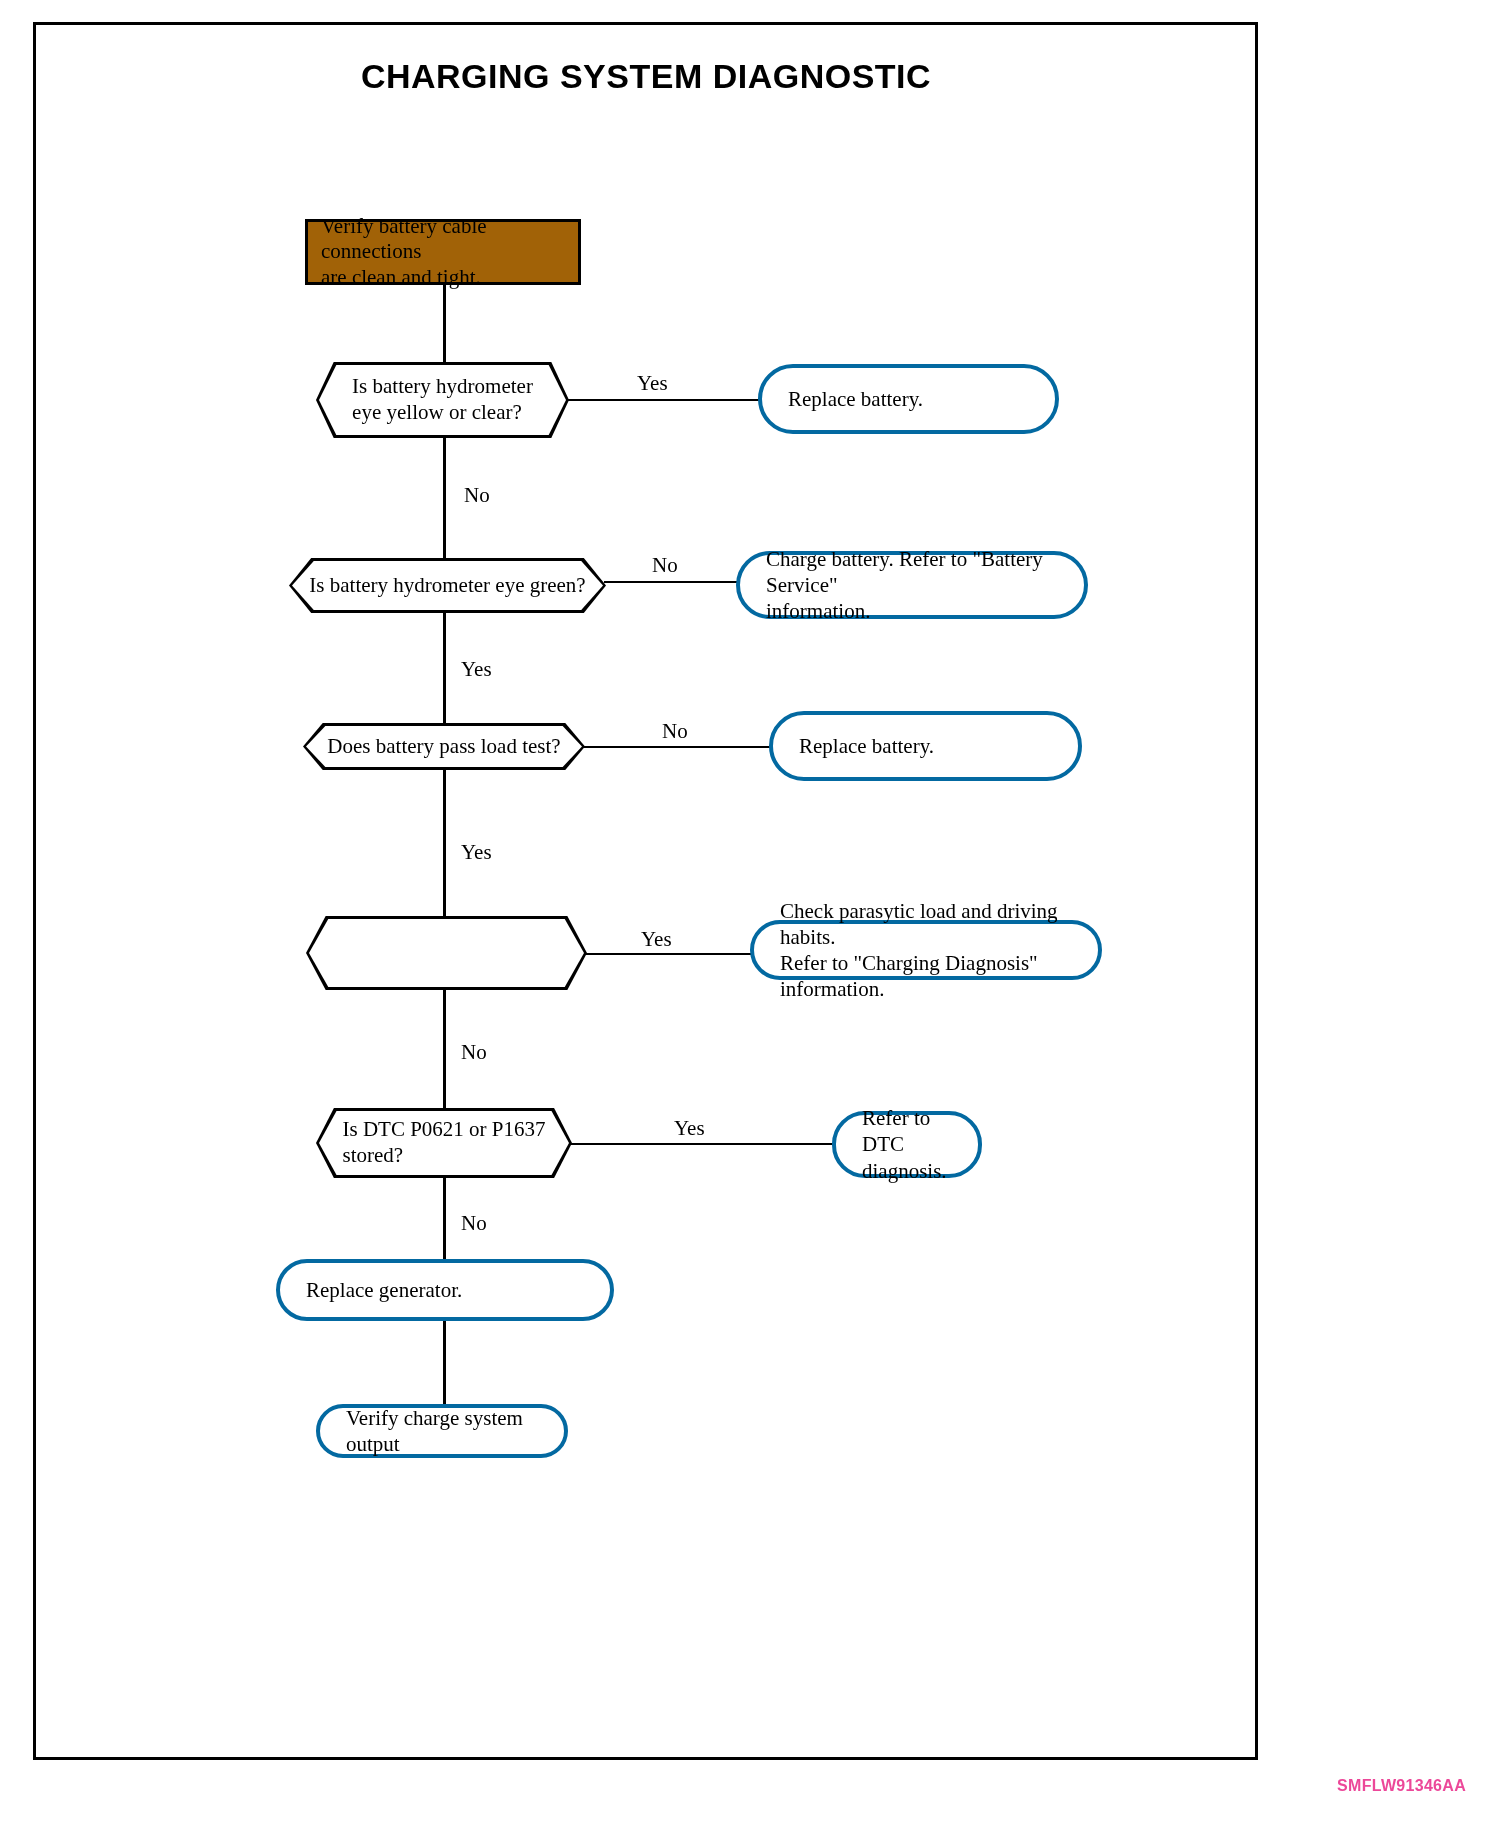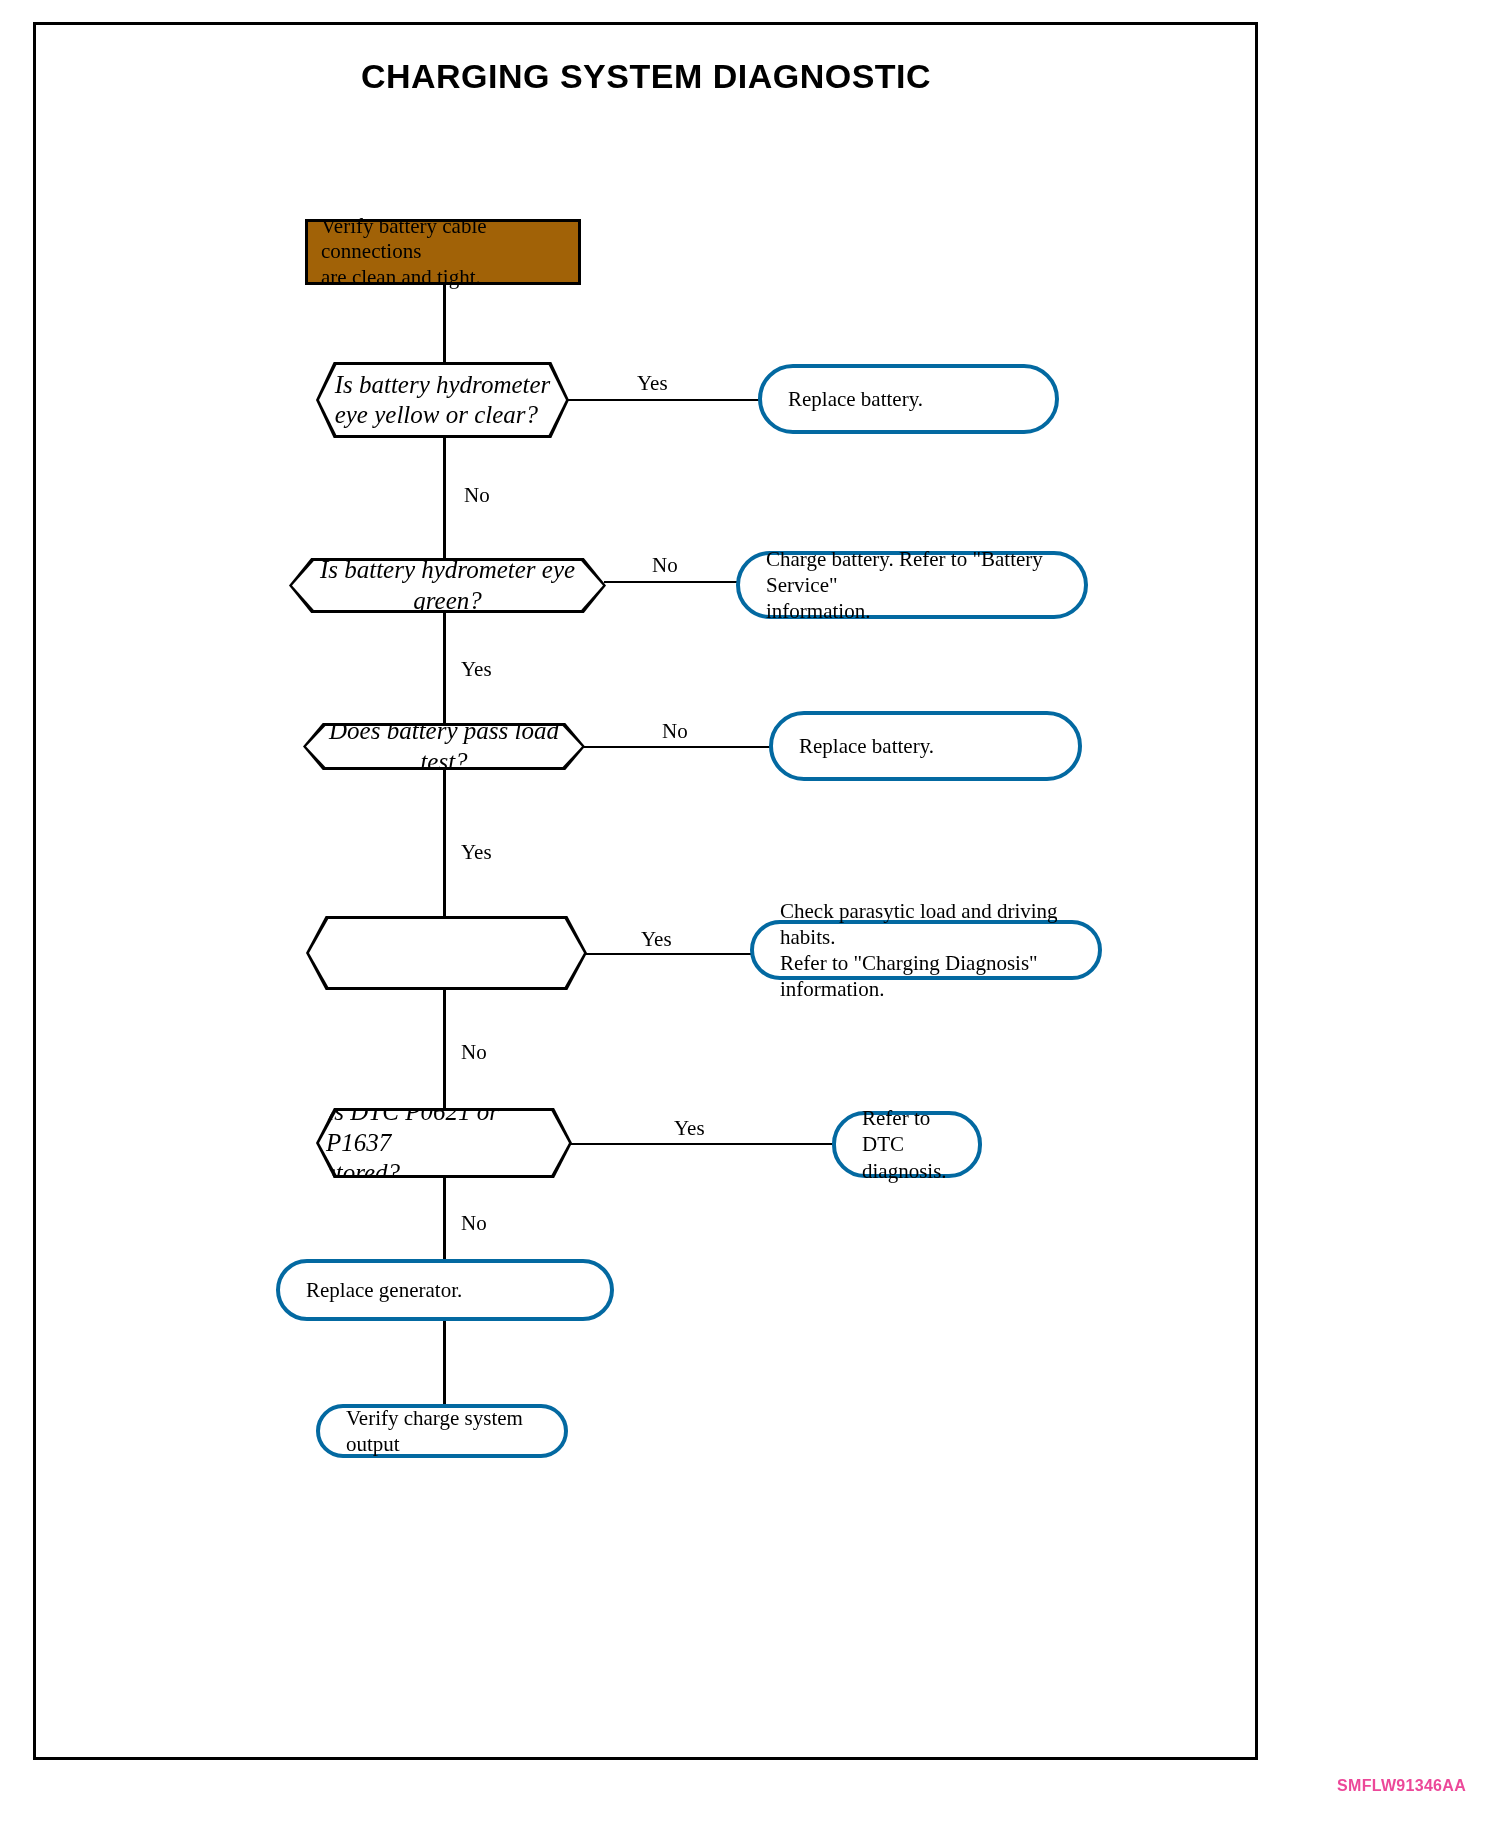--- a/index.html
+++ b/index.html
@@ -110,12 +110,11 @@
   .node-hex .txt {
     position: relative;
     z-index: 2;
-    font-size: 25px;
+    font-size: 21px;
     line-height: 1.22;
     white-space: pre-line;
     text-align: left;
     padding: 0 10px;
-    font-style: italic;
   }
   .node-hex.center-txt .txt { text-align: center; }
 

